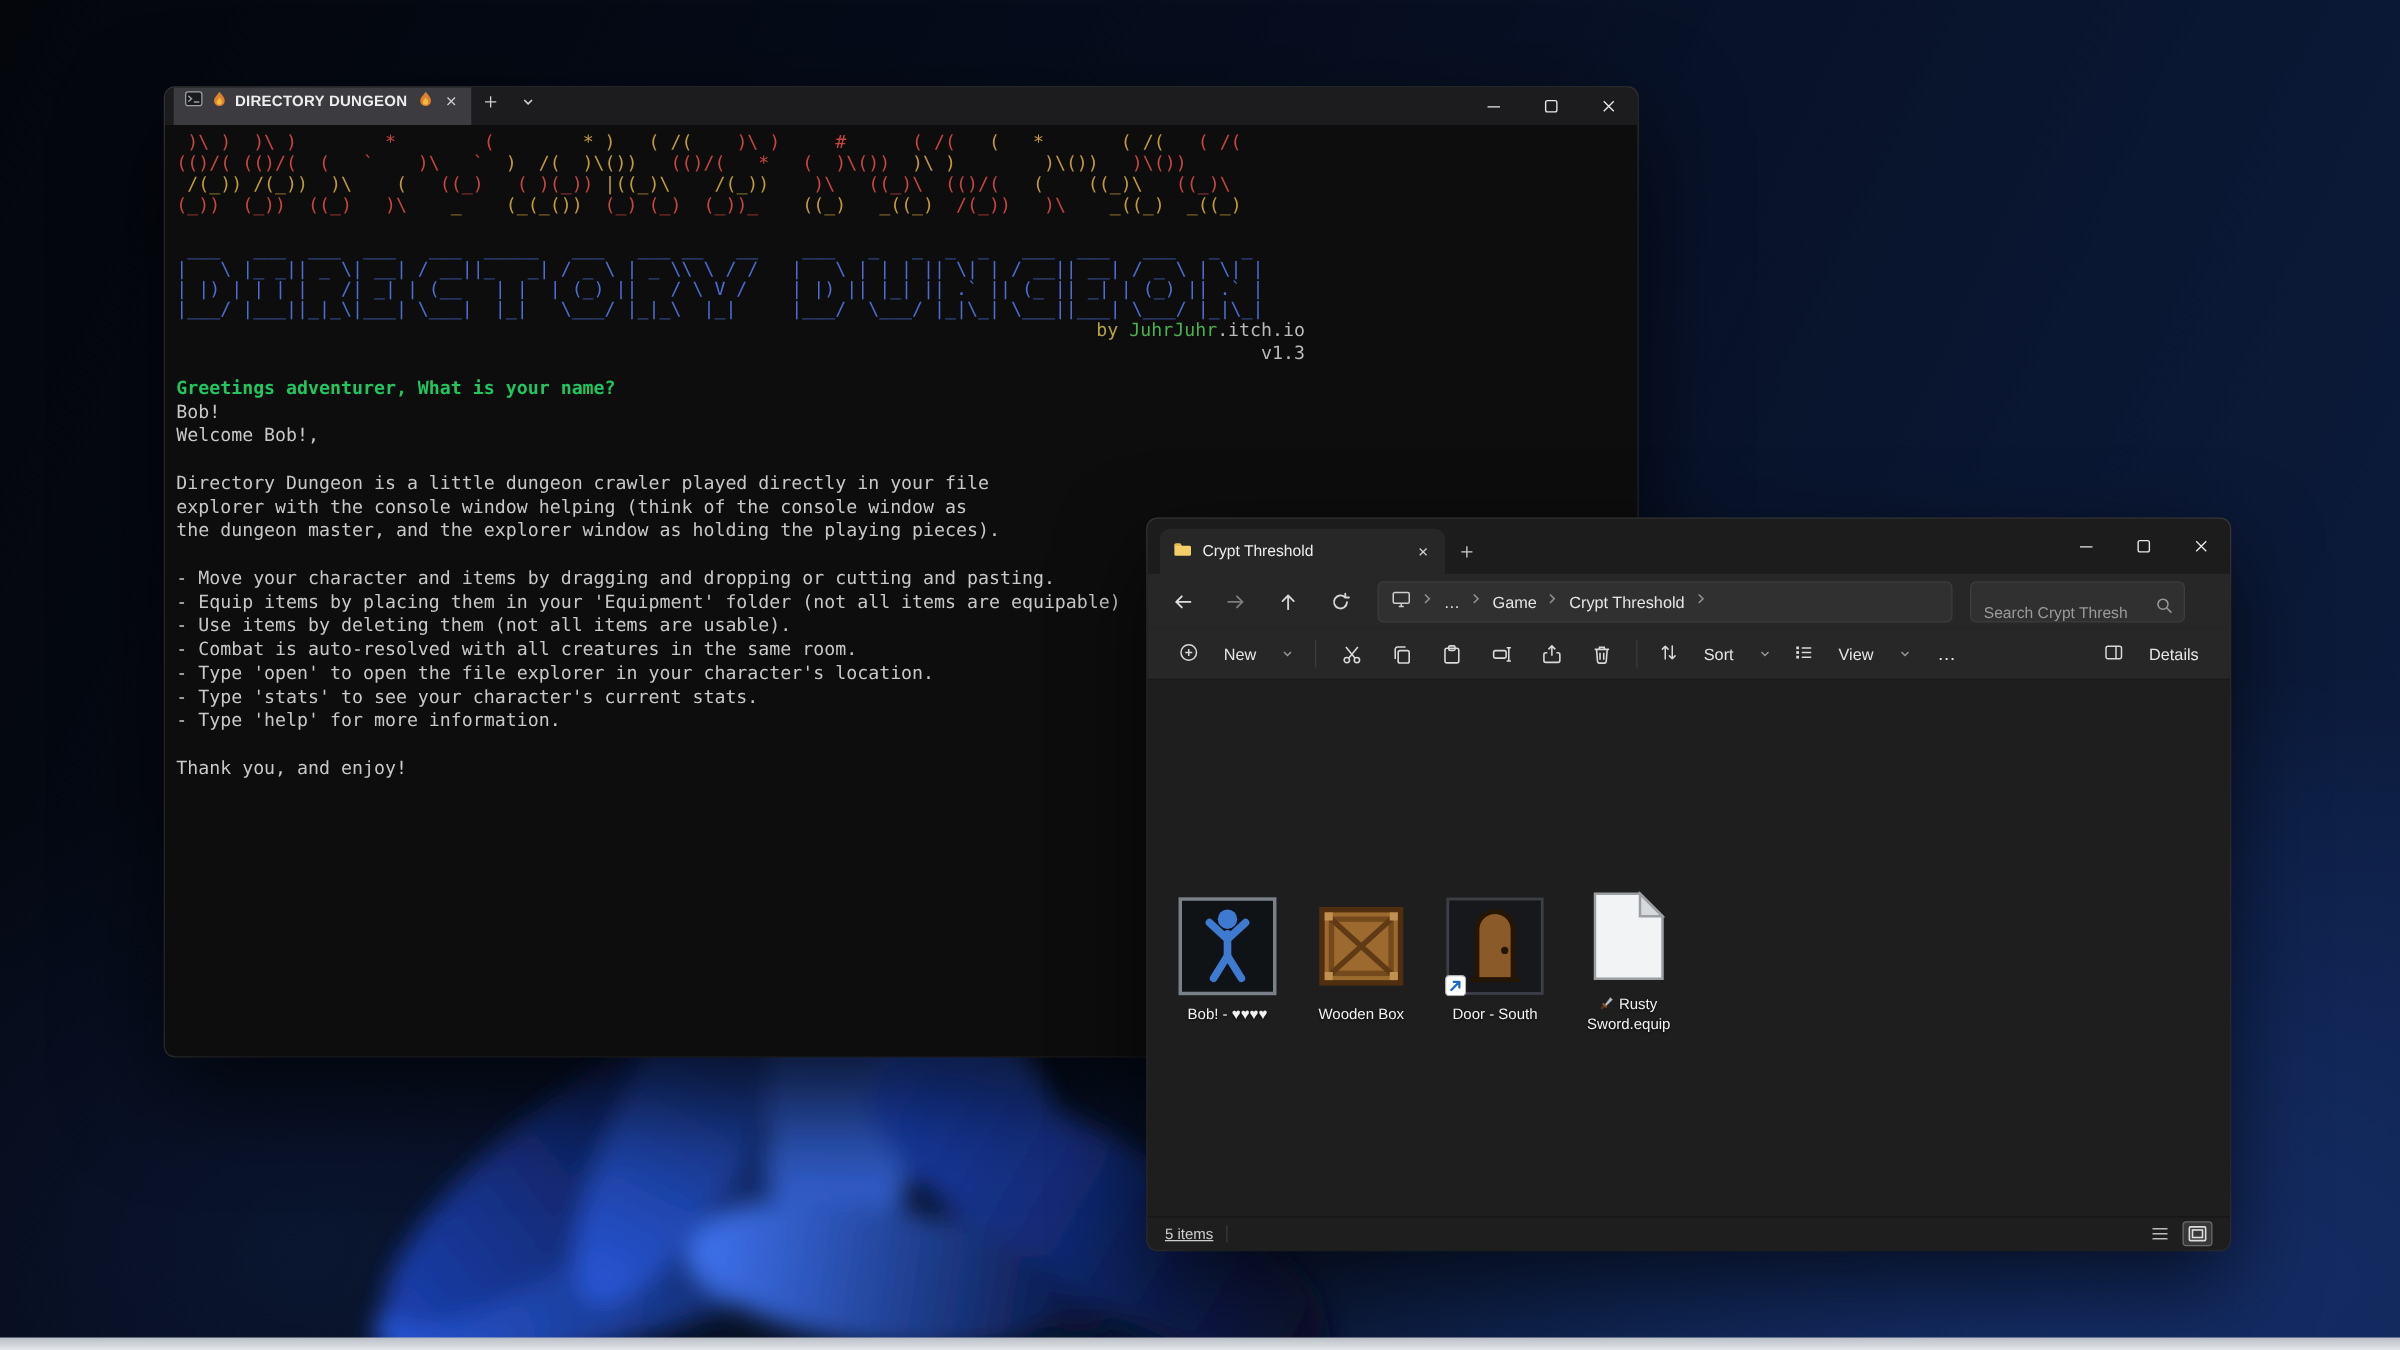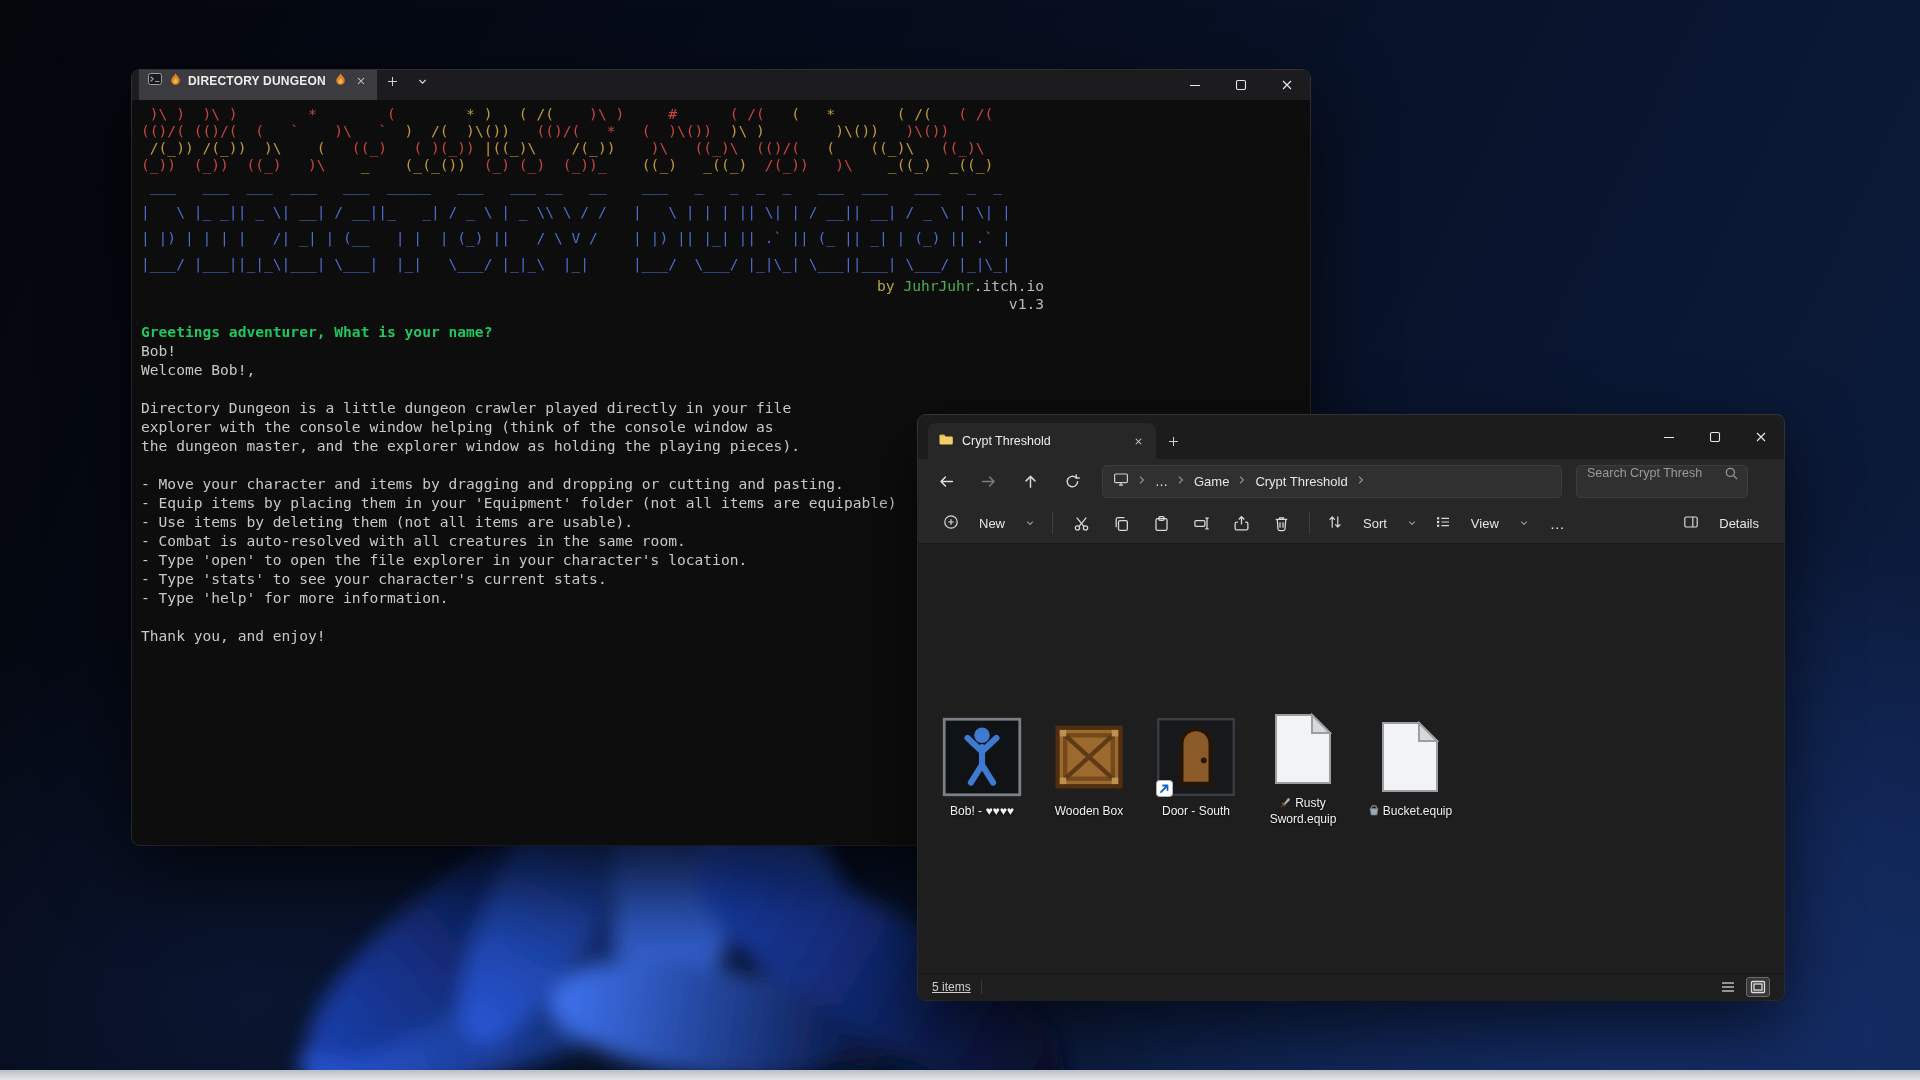--- a/index.html
+++ b/index.html
@@ -38,7 +38,7 @@
   }
   .art{white-space:pre;line-height:17px;font-size:14.6px;}
   .fl-r{color:#c64540;} .fl-y{color:#c29a38;}
-  .ascii-title{color:#4c6ccf;white-space:pre;line-height:26px;font-size:14.6px;}
+  .ascii-title{color:#4c6ccf;white-space:pre;line-height:16px;font-size:14.6px;margin-top:19px;}
   .credit{width:903px;text-align:right;line-height:18px;}
   .c-by{color:#b5a642;} .c-author{color:#4caf50;} .c-site{color:#b9b9b9;} .c-ver{color:#b9b9b9;}
   #terminal-lines{margin-top:9px;}

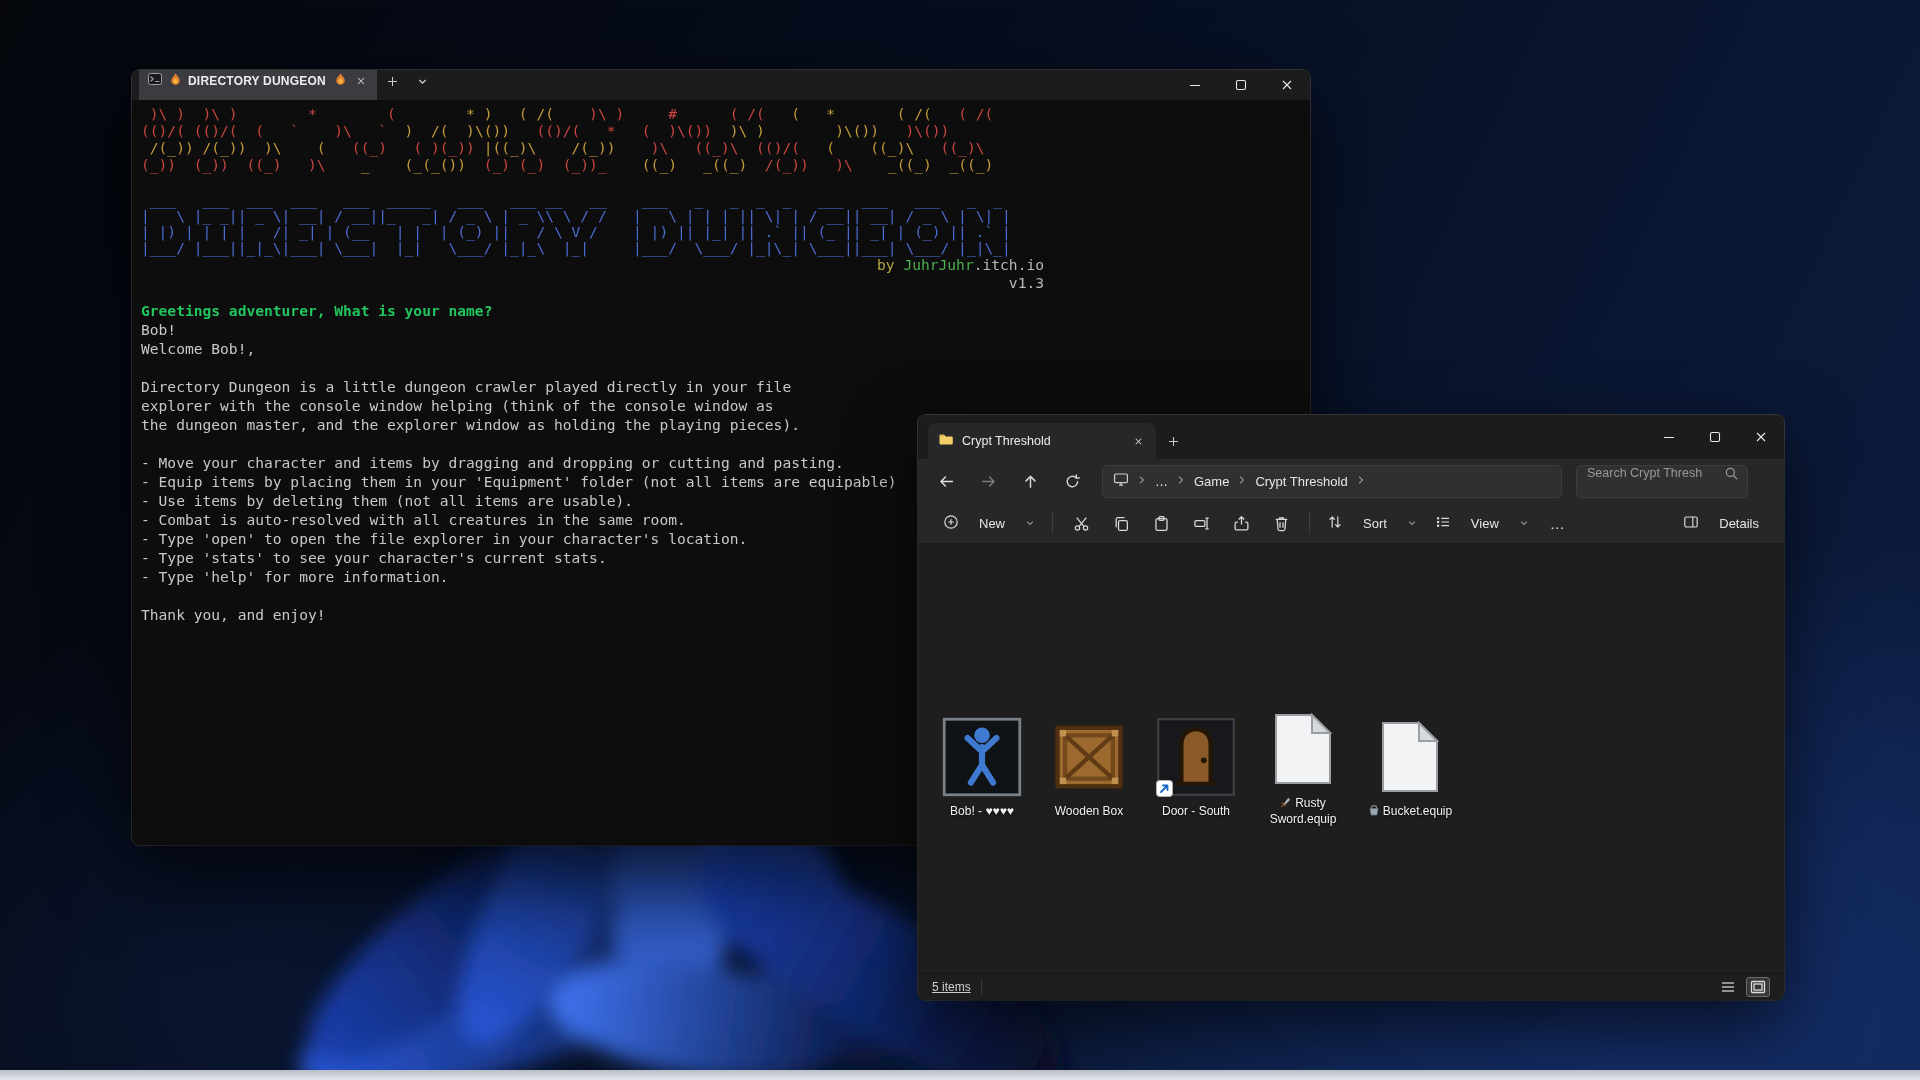--- a/index.html
+++ b/index.html
@@ -69,7 +69,7 @@
   .crumb{font-size:13px;color:#e6e6e6;white-space:nowrap;}
   .e-search{
     margin-left:12px;width:172px;height:33px;background:#303030;border:1px solid #3d3d3d;border-radius:5px;
-    display:flex;align-items:flex-start;padding:0 8px 0 10px;box-sizing:border-box;
+    display:flex;align-items:flex-end;padding:0 8px 0 10px;box-sizing:border-box;
   }
   .e-search-text{flex:1;font-size:12.5px;color:#9a9a9a;white-space:nowrap;overflow:hidden;}
   .e-toolbar{height:40px;background:#272727;display:flex;align-items:center;padding:0 16px;border-bottom:1px solid #191919;flex:0 0 auto;}

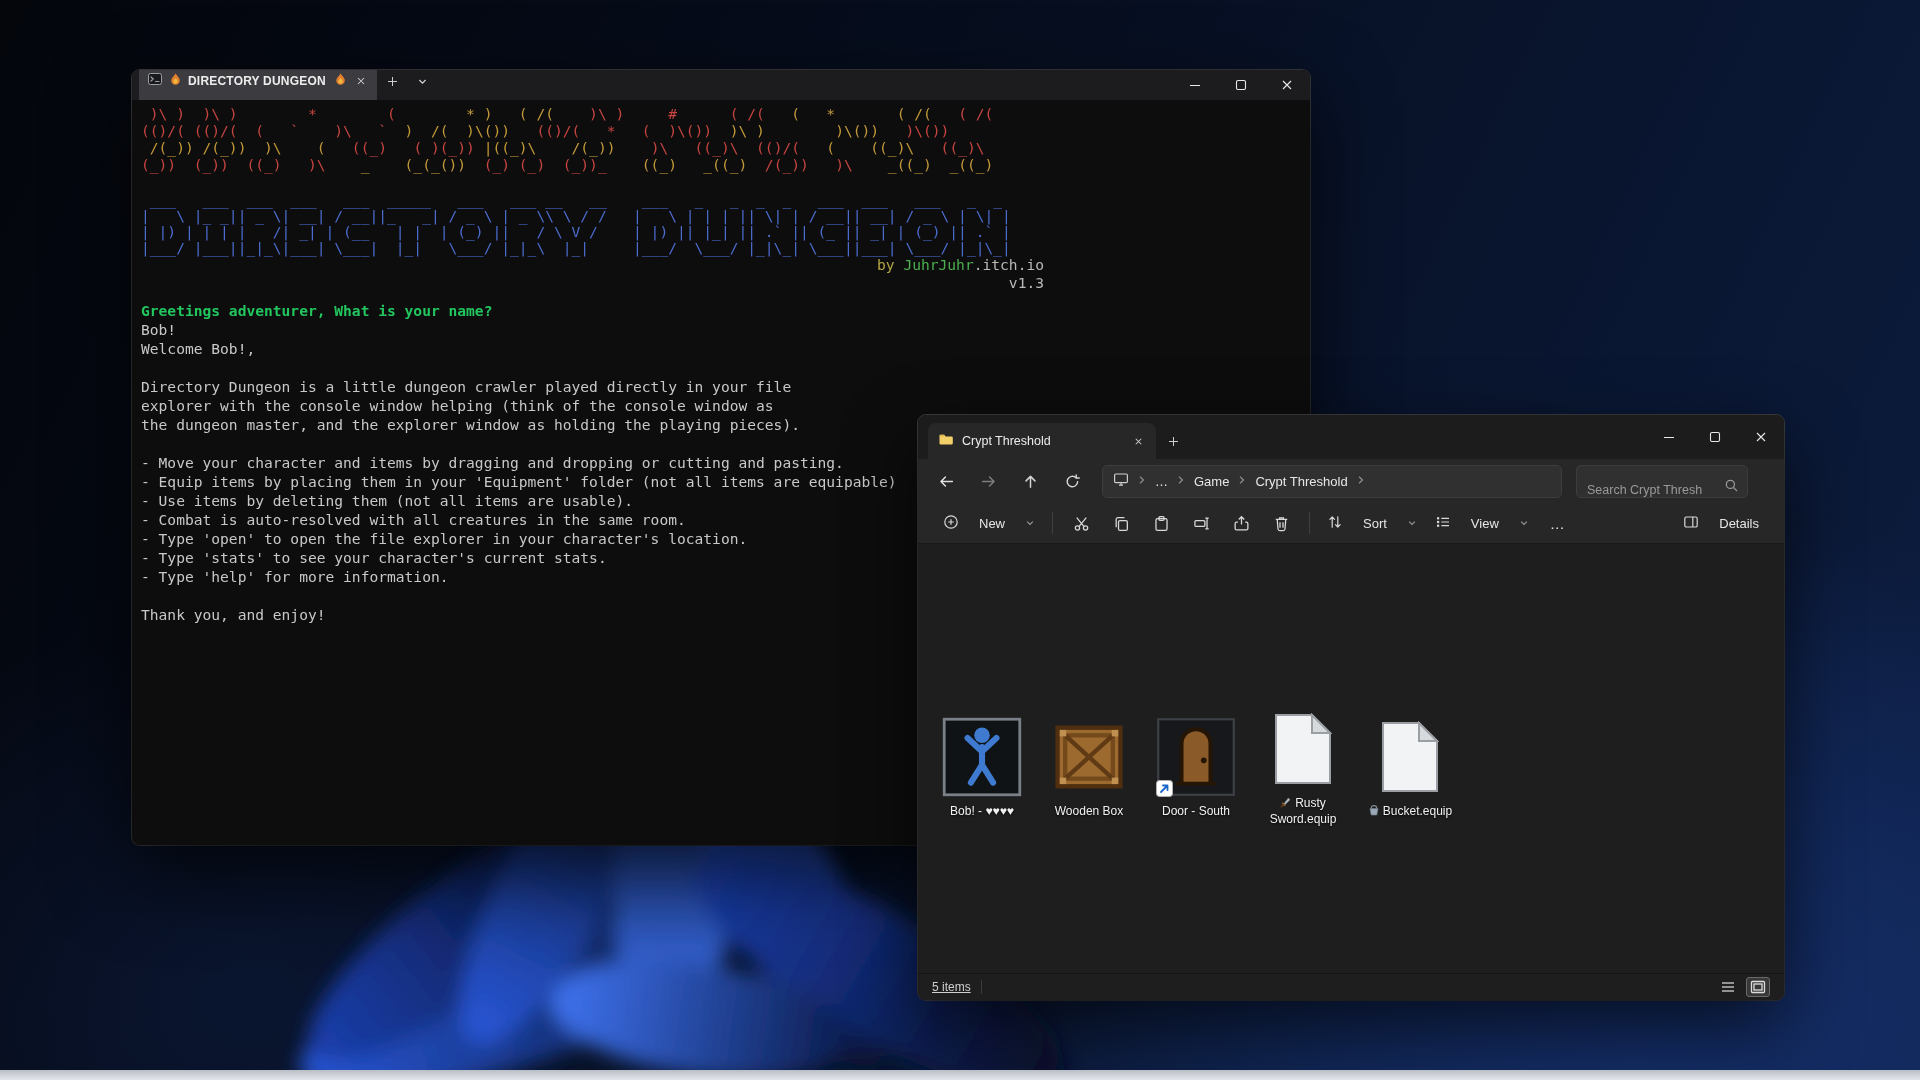--- a/index.html
+++ b/index.html
@@ -470,20 +470,6 @@
       </div>
     </div>
 
-    <div class="tile">
-      <div class="tile-icon">
-        <svg width="58" height="72" viewBox="0 0 58 72">
-          <path d="M2 2 H38 L56 20 V70 H2 Z" fill="#f2f3f4" stroke="#9b9fa3" stroke-width="2"></path>
-          <path d="M38 2 V20 H56 Z" fill="#d7dadd" stroke="#9b9fa3" stroke-width="2"></path>
-        </svg>
-      </div>
-      <div class="tile-label">
-        <span class="pfx"><svg width="12" height="12" viewBox="0 0 12 12">
-              <path d="M2 4.6 H10 L8.8 11 H3.2 Z" fill="#9aa8b5" stroke="#6e7d8a" stroke-width="0.7"></path>
-              <path d="M3.2 4.4 A2.8 2.8 0 0 1 8.8 4.4" fill="none" stroke="#7d8a96" stroke-width="1.1"></path>
-            </svg></span><span>Bucket.equip</span>
-      </div>
-    </div>
   </div>
 
   <footer class="e-status">

